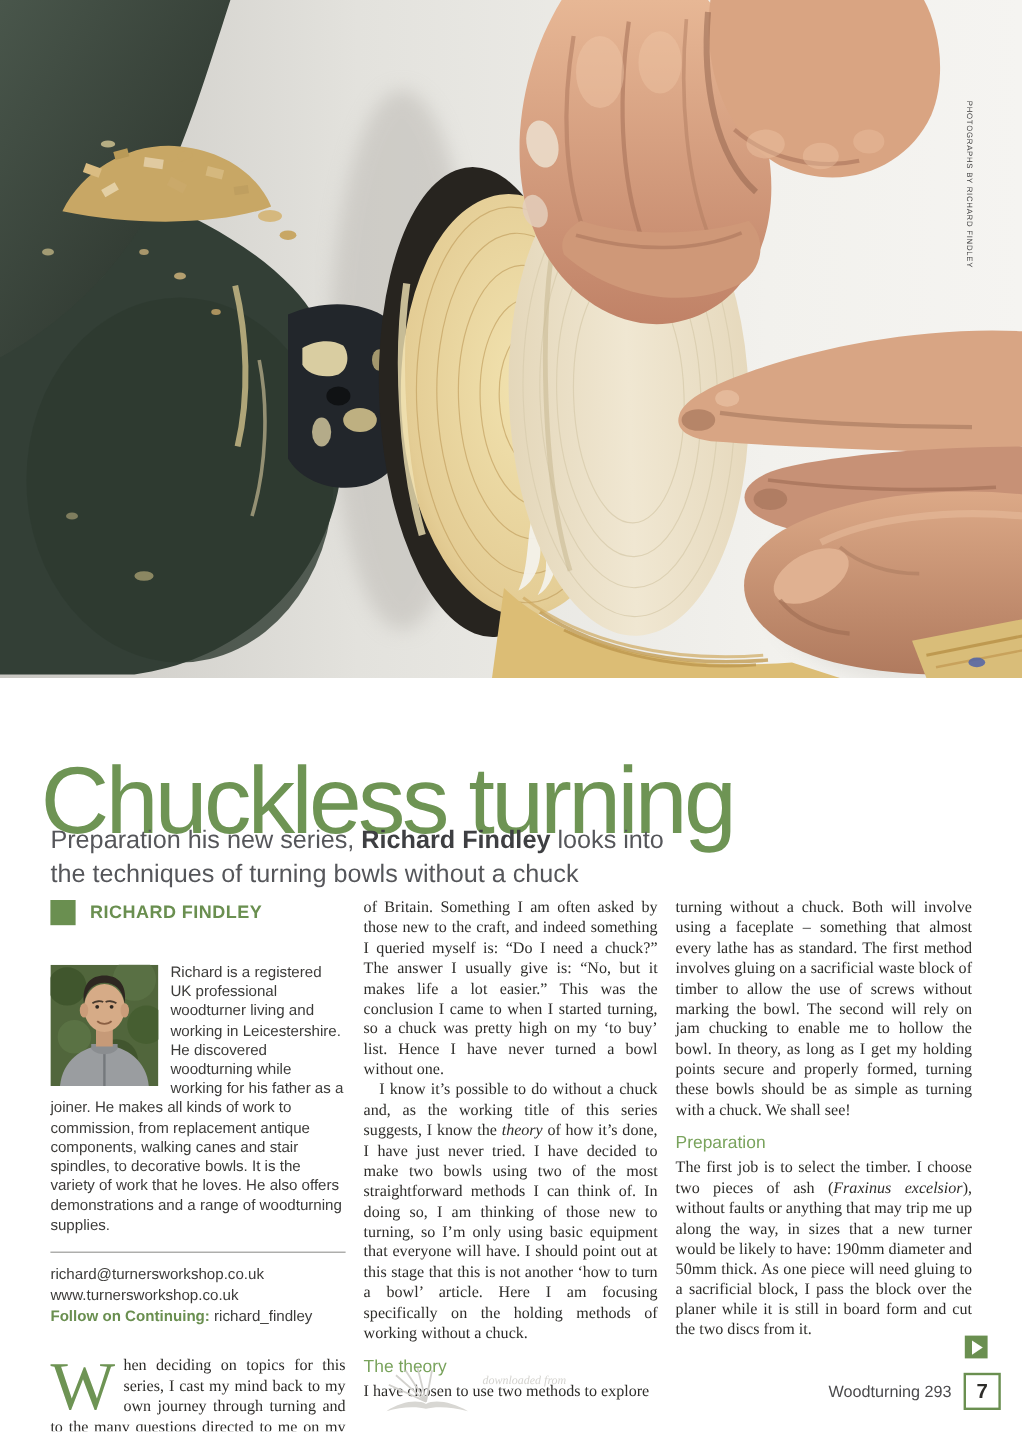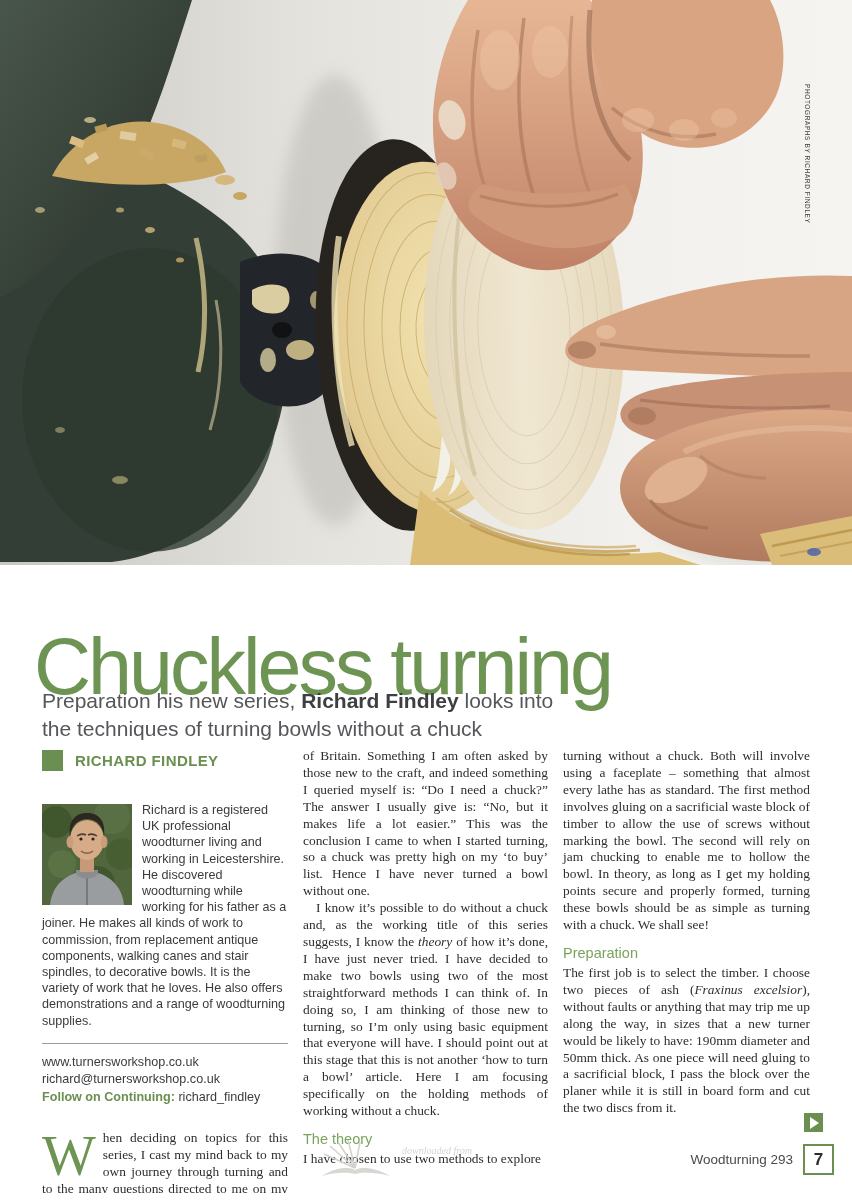--- a/index.html
+++ b/index.html
@@ -255,8 +255,8 @@
     </div>
     <hr class="rule">
     <div class="contact">
+      <div>richard@turnersworkshop.co.uk</div>
       <div>www.turnersworkshop.co.uk</div>
-      <div>richard@turnersworkshop.co.uk</div>
       <div>
         <span class="insta-label">Follow on Continuing:</span>
         <span>richard_findley</span>

